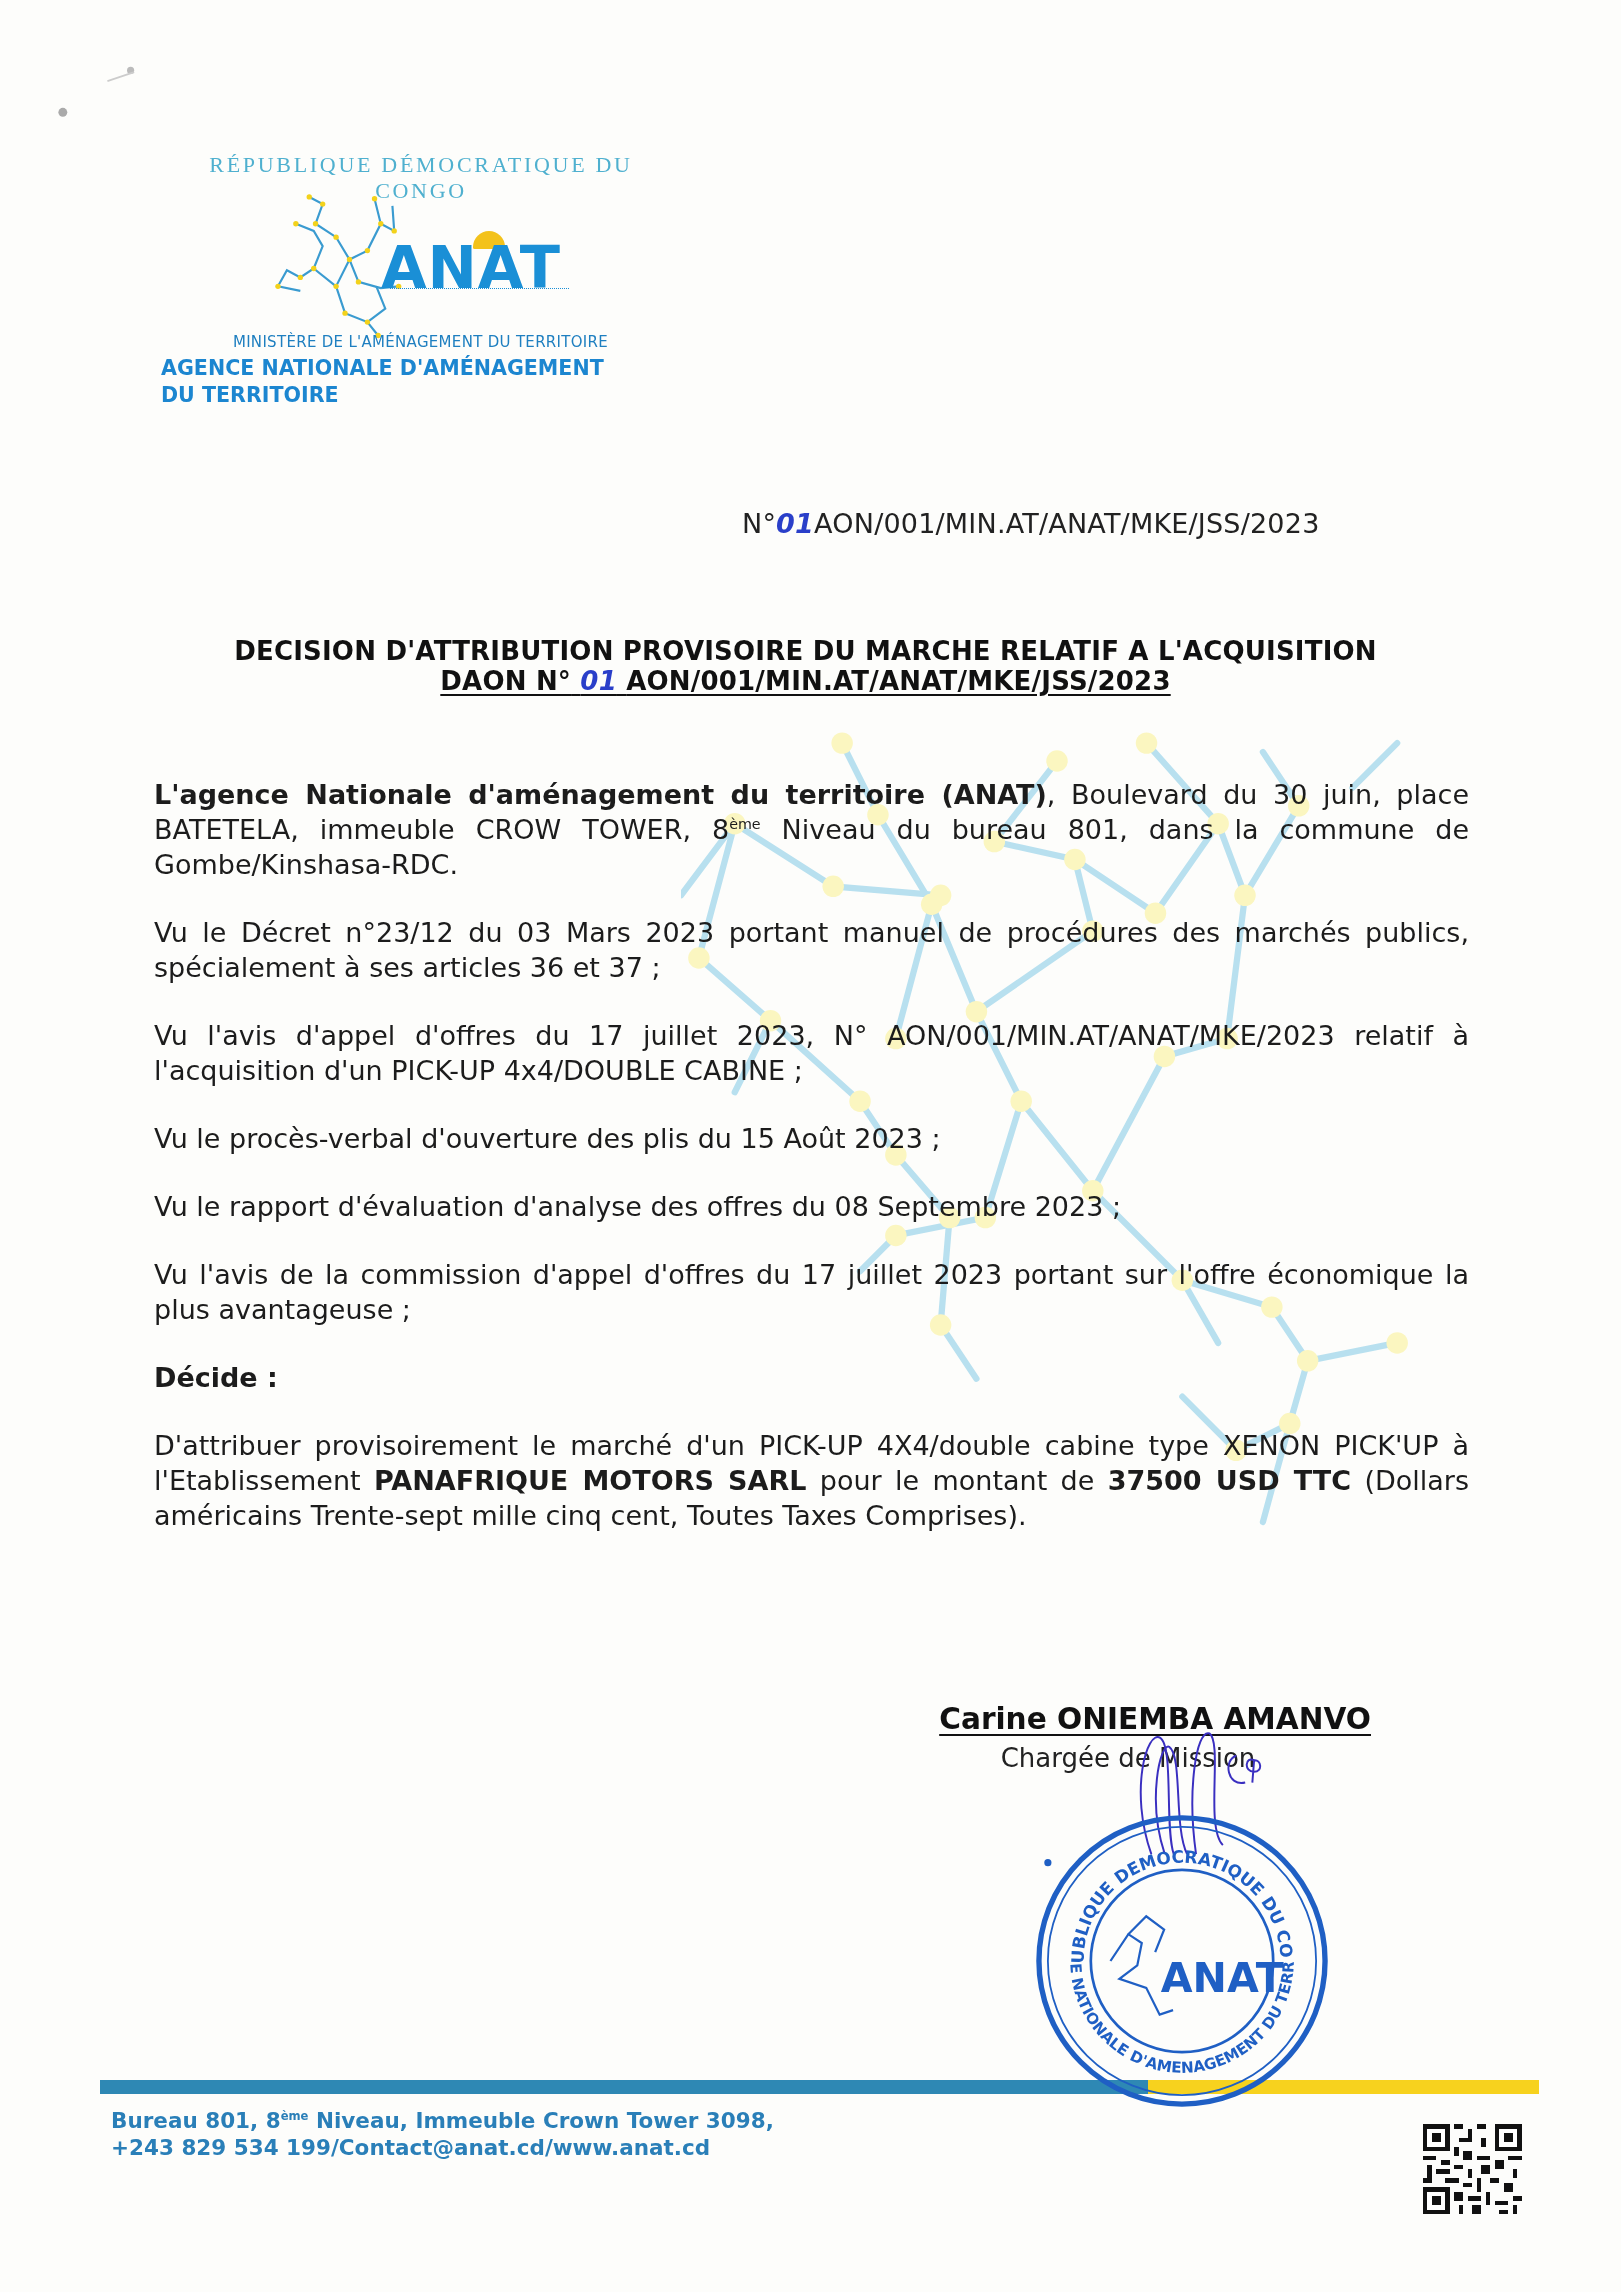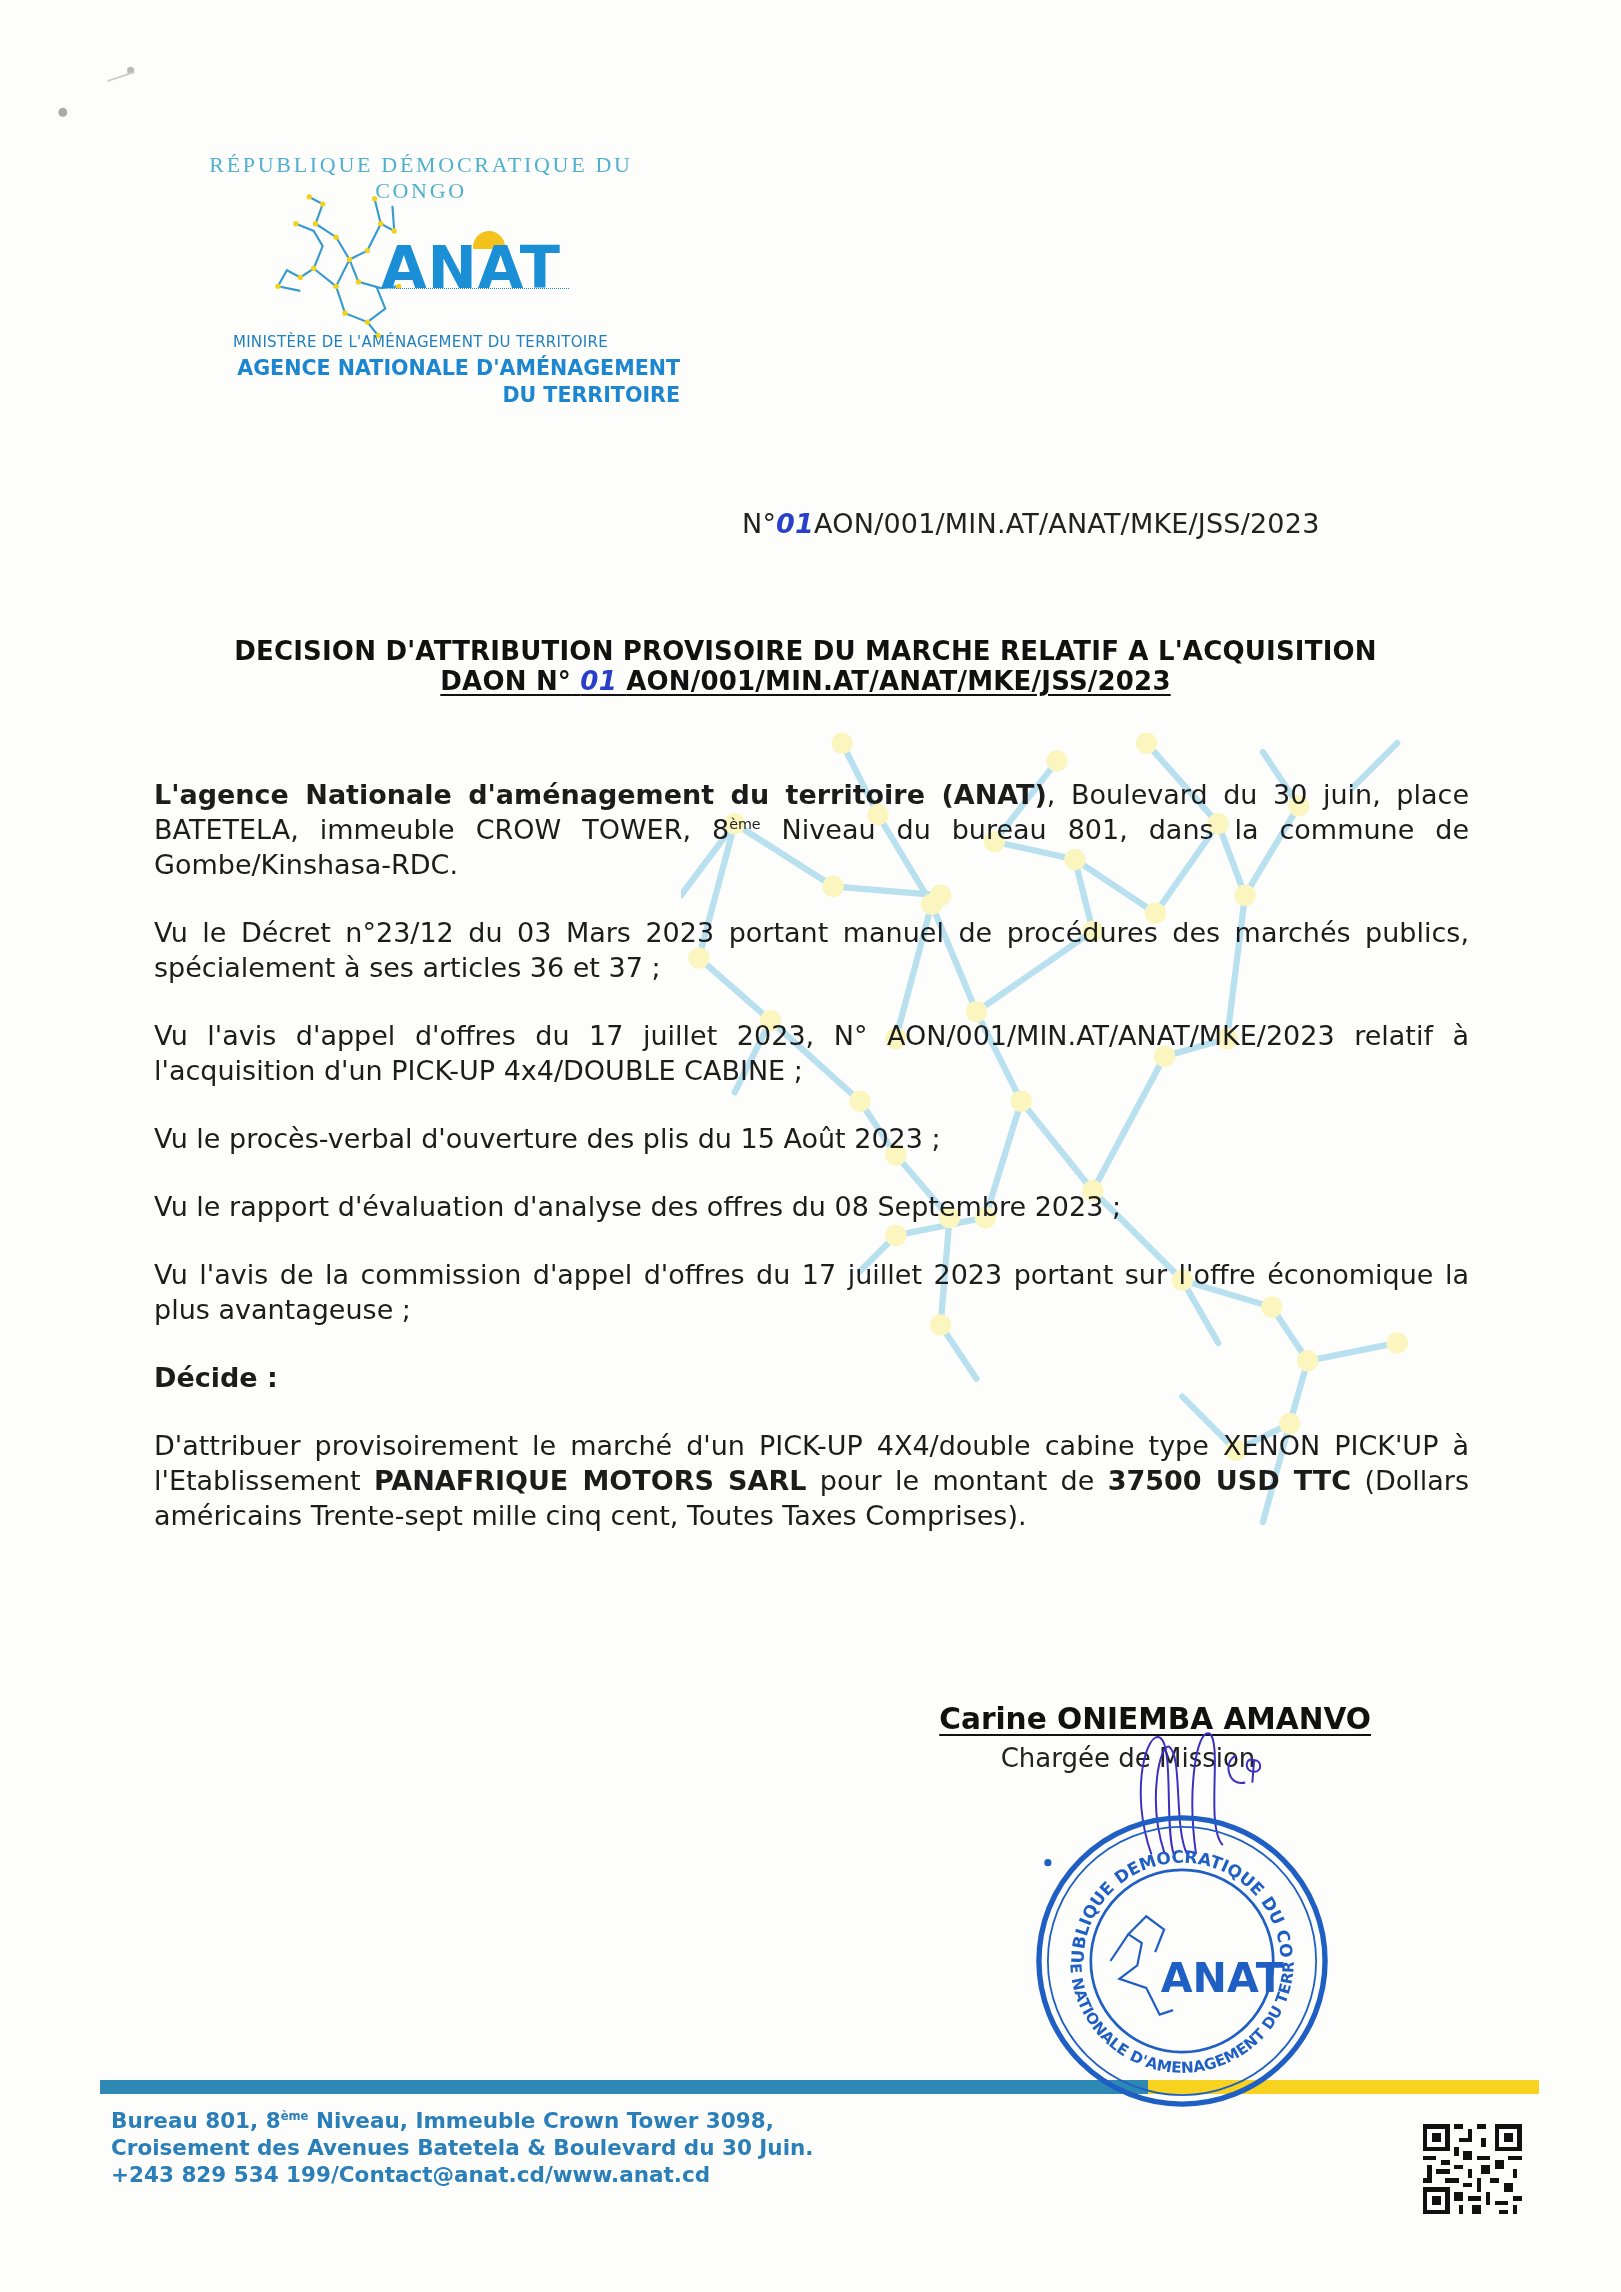--- a/index.html
+++ b/index.html
@@ -40,7 +40,7 @@
       font-size: 15px; color: #1e7fc0; letter-spacing: 0.3px;
     }
     #header-agency {
-      left: 161px; top: 355px; width: 519px; text-align: right;
+      left: 161px; top: 355px; width: 519px; text-align: left;
       font-size: 20.6px; font-weight: bold; color: #1c86d0; line-height: 27px;
     }
 

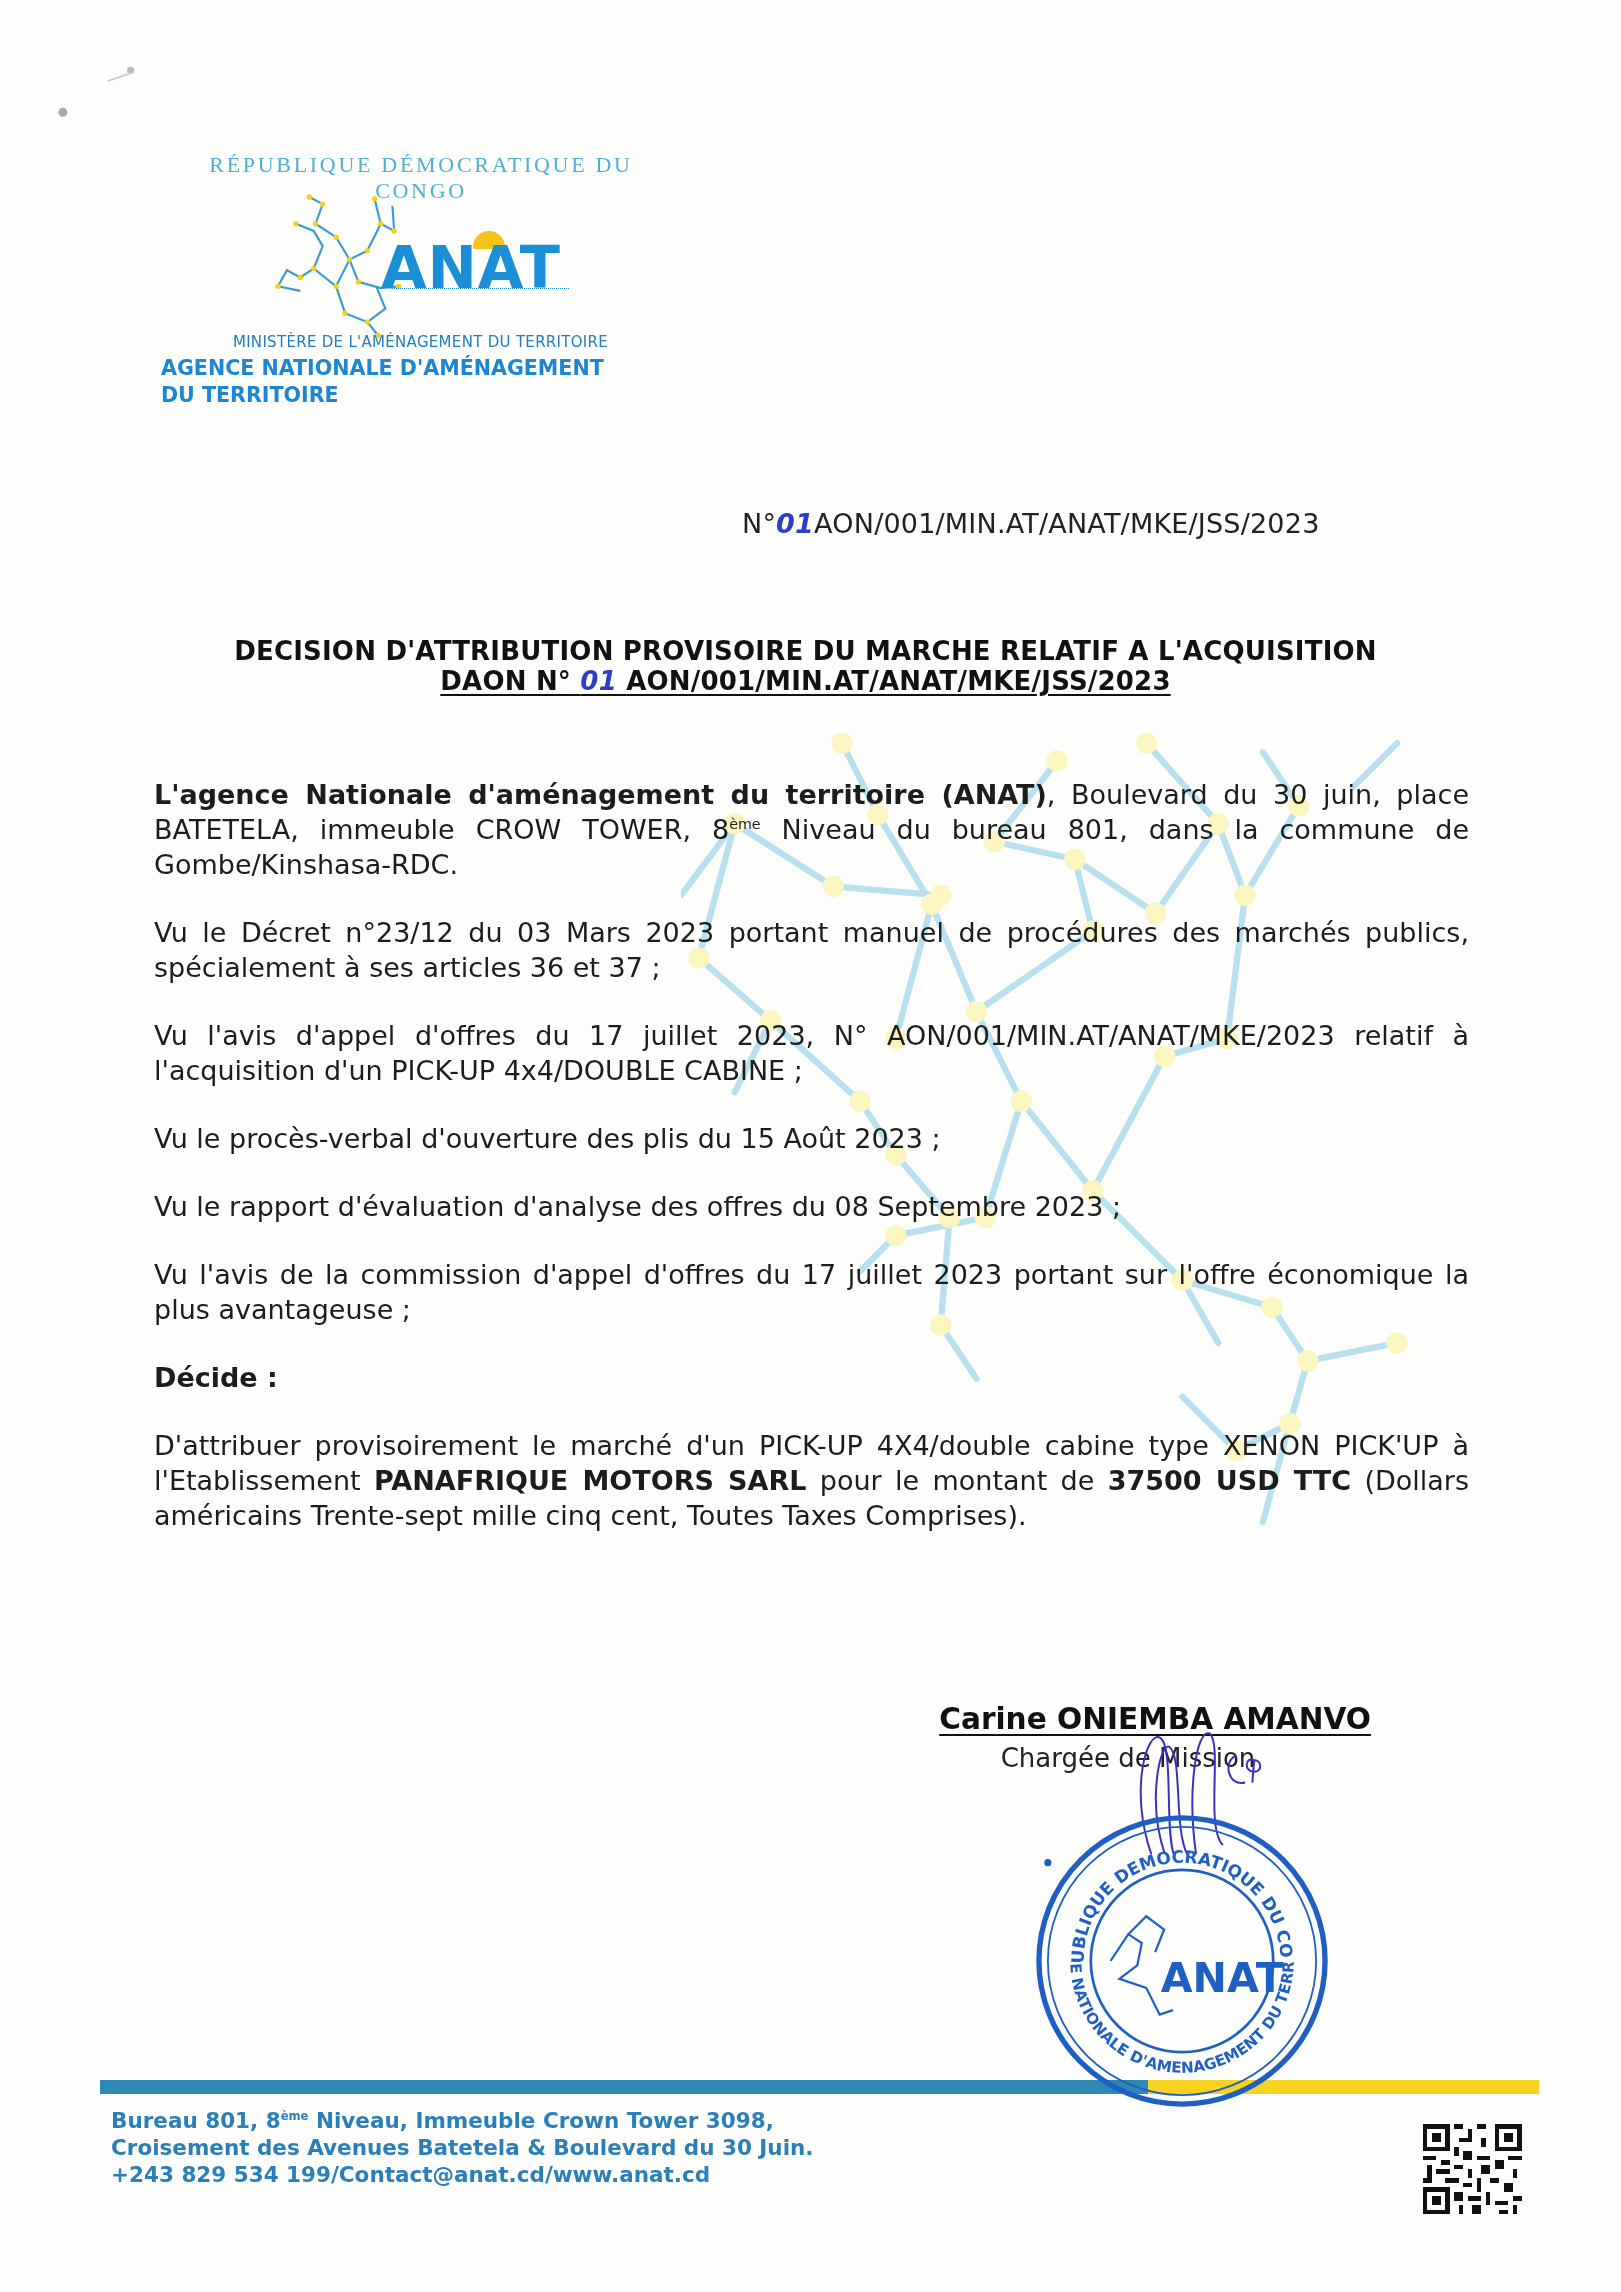--- a/index.html
+++ b/index.html
@@ -277,7 +277,6 @@
 <div id="footer-bar-yellow" class="abs"></div>
 <div id="footer-address" class="abs">
   <div><span>Bureau 801, 8</span><sup>ème</sup><span> Niveau, Immeuble Crown Tower 3098,</span></div>
-  <div>Croisement des Avenues Batetela &amp; Boulevard du 30 Juin.</div>
   <div>+243 829 534 199/Contact@anat.cd/www.anat.cd</div>
 </div>
 

